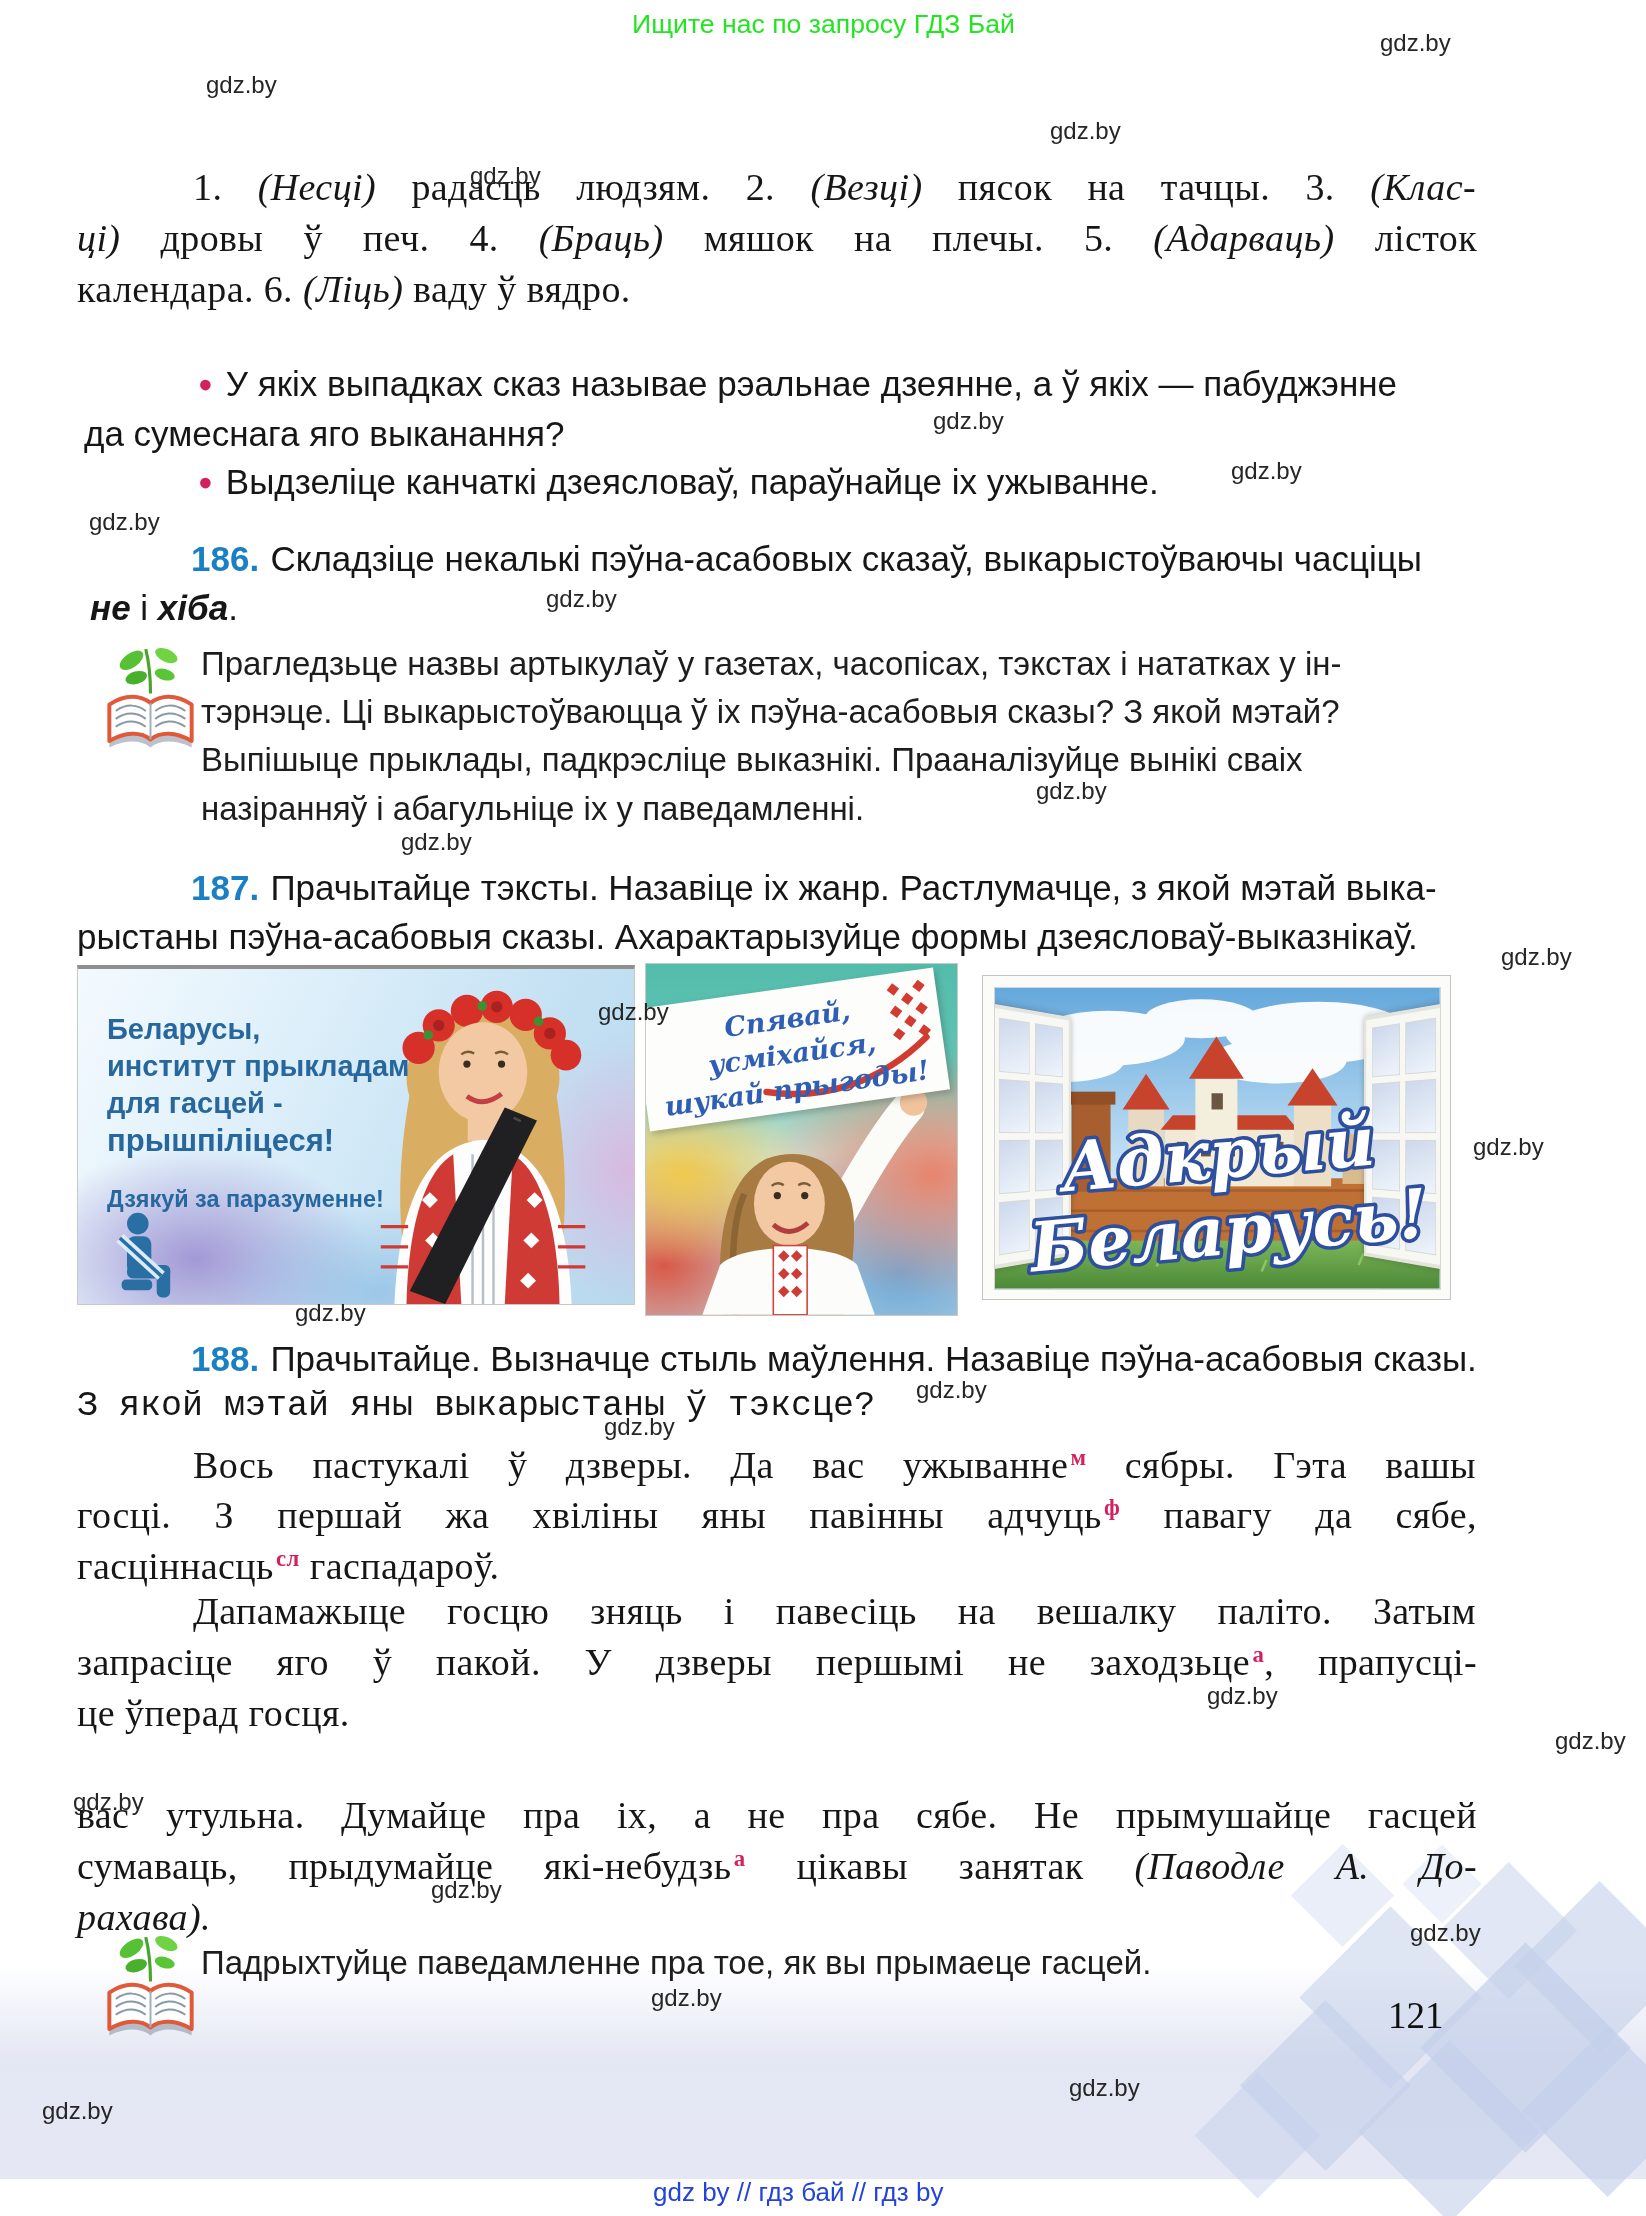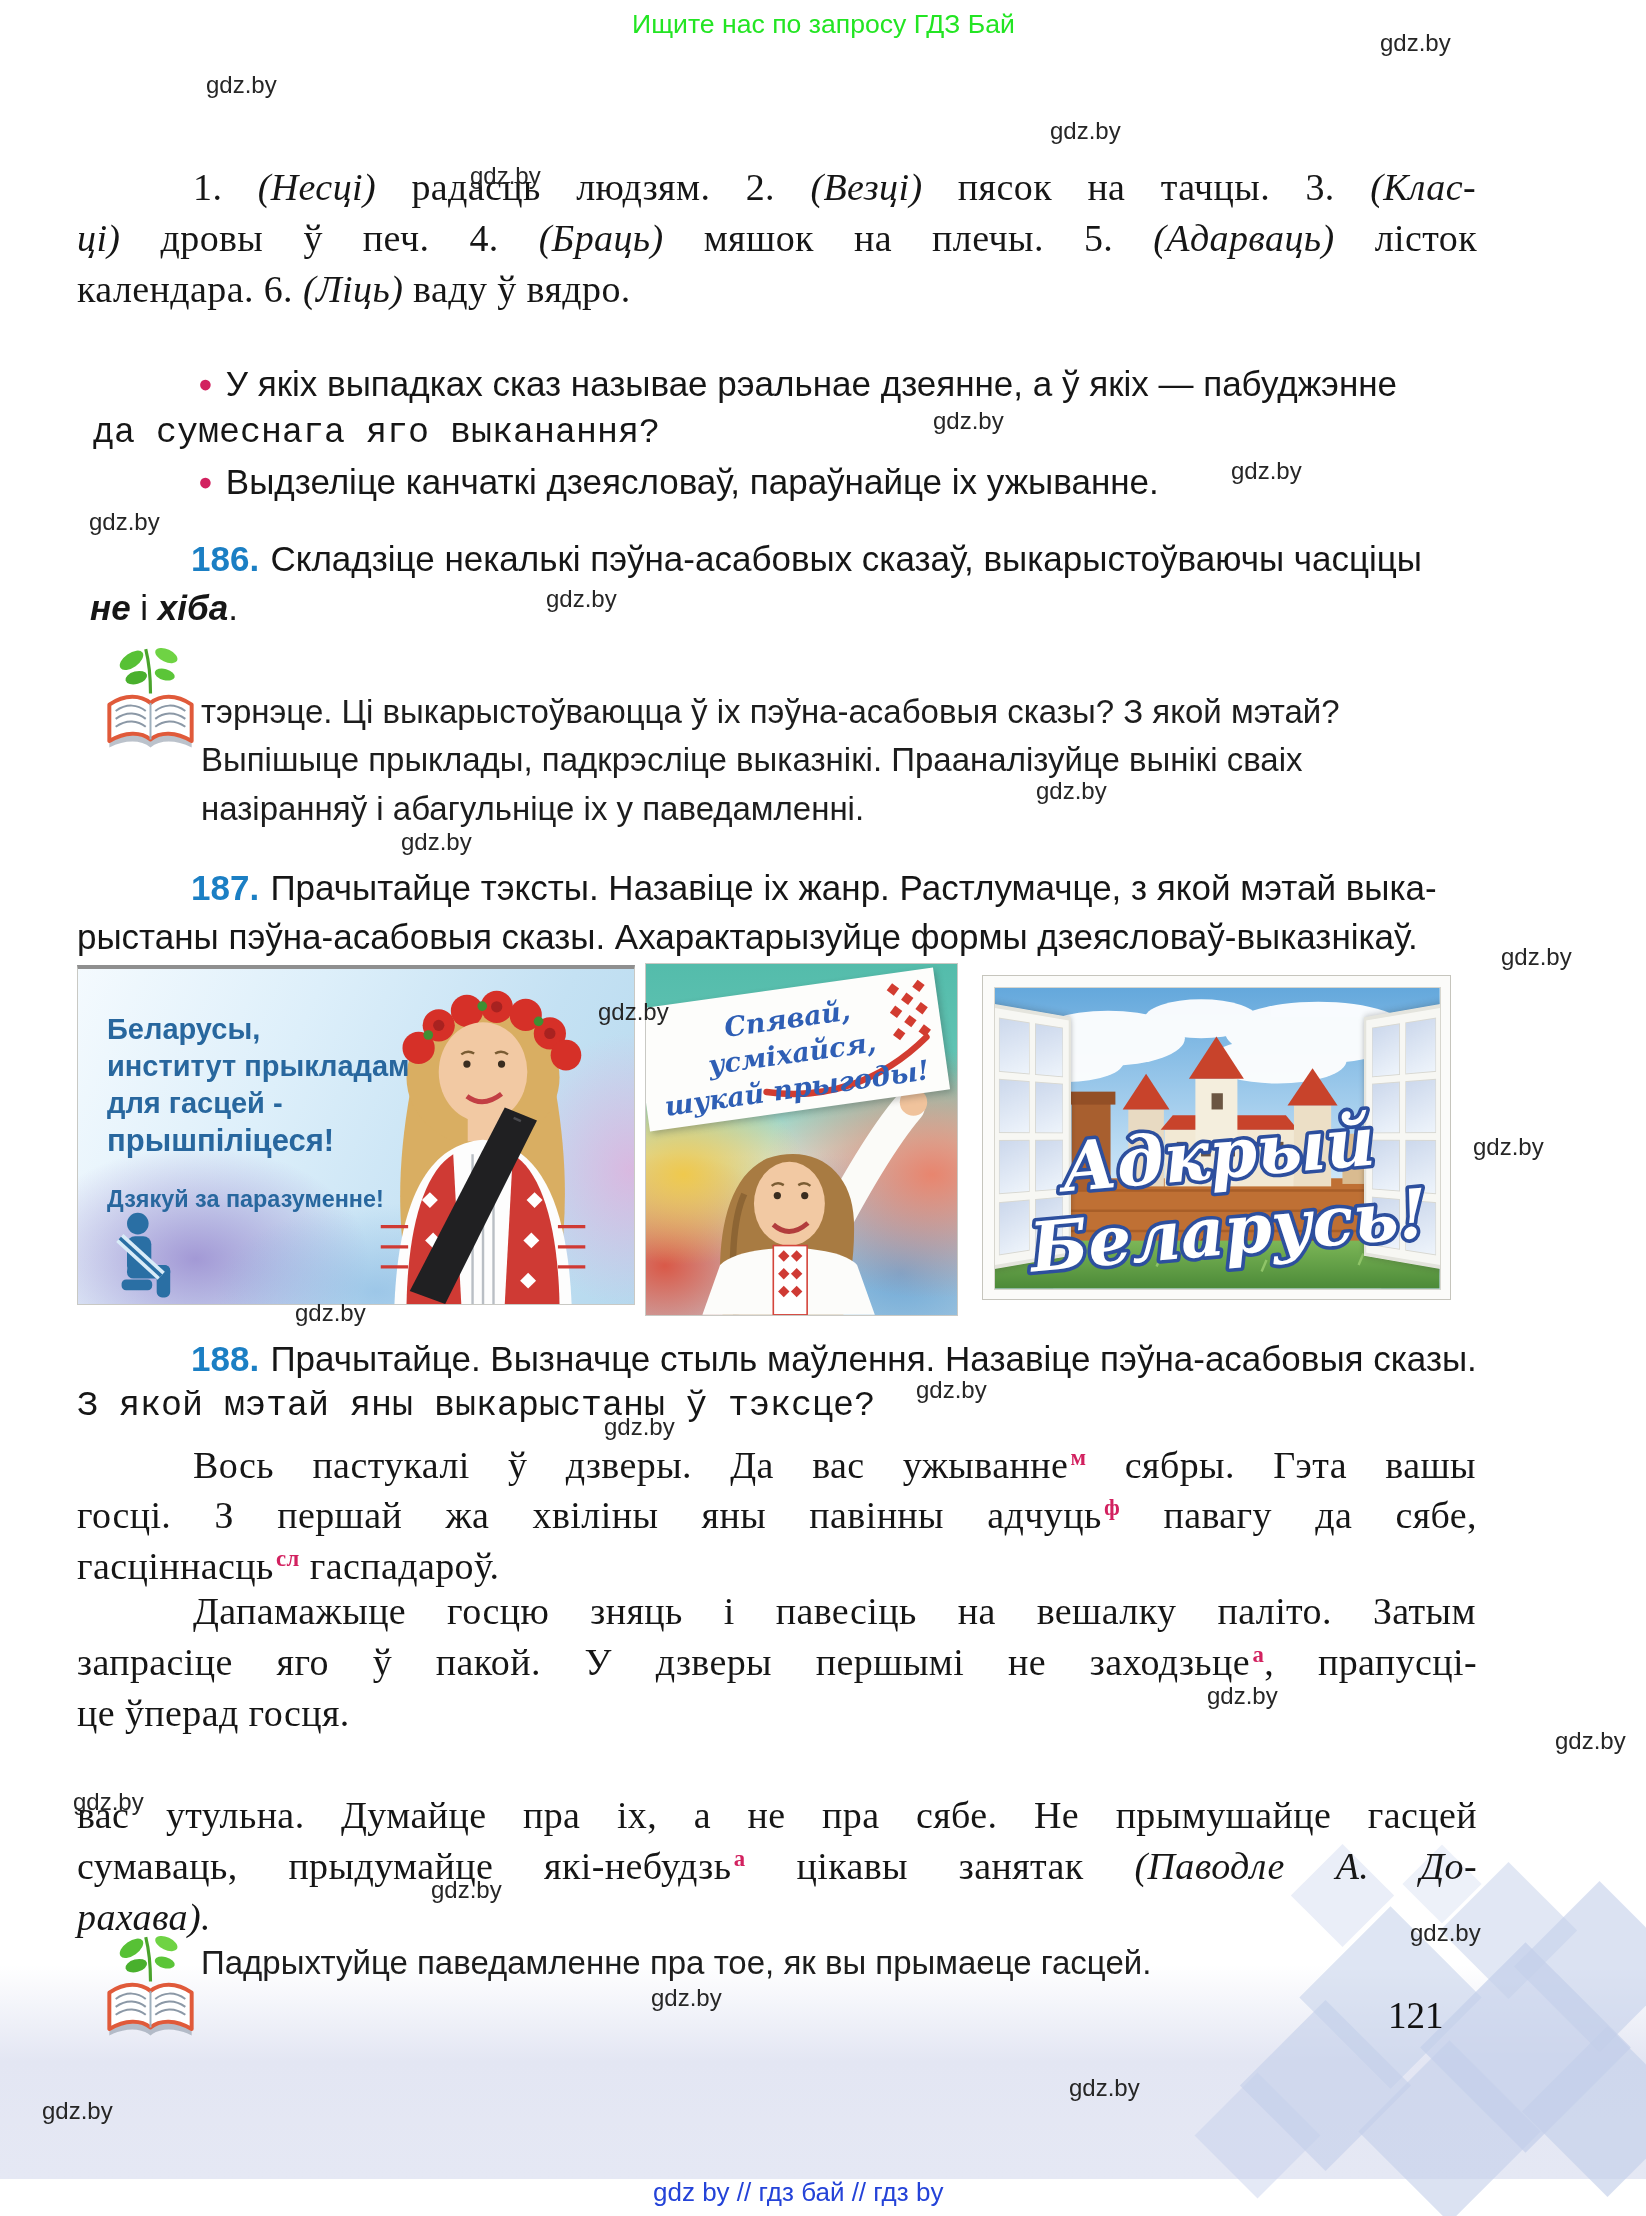--- a/index.html
+++ b/index.html
@@ -104,7 +104,7 @@
       <div class="tl serif just" style="left: 77px; top: 216px; width: 1400px;"><span class="i">ці)</span><span> дровы ў печ. 4. </span><span class="i">(Браць)</span><span> мяшок на плечы. 5. </span><span class="i">(Адарваць)</span><span> лісток</span></div>
       <div class="tl serif" style="left: 77px; top: 267px;"><span>календара. 6. </span><span class="i">(Ліць)</span><span> ваду ў вядро.</span></div>
       <div class="tl sans" style="left: 198px; top: 363px;"><span class="dot">●</span><span>У якіх выпадках сказ называе рэальнае дзеянне, а ў якіх — пабуджэнне</span></div>
-      <div class="tl sans" style="left: 93px; top: 413px; font-family: Liberation Mono, monospace;"><span>да сумеснага яго выканання?</span></div>
+      <div class="tl sans" style="left: 84px; top: 413px;"><span>да сумеснага яго выканання?</span></div>
       <div class="tl sans" style="left: 198px; top: 461px;"><span class="dot">●</span><span>Выдзеліце канчаткі дзеясловаў, параўнайце іх ужыванне.</span></div>
       <div class="tl sans" style="left: 191px; top: 538px;"><span class="num">186.</span><span>Складзіце некалькі пэўна-асабовых сказаў, выкарыстоўваючы часціцы</span></div>
       <div class="tl sans" style="left: 90px; top: 587px;"><span class="bi">не</span><span> і </span><span class="bi">хіба</span><span>.</span></div>

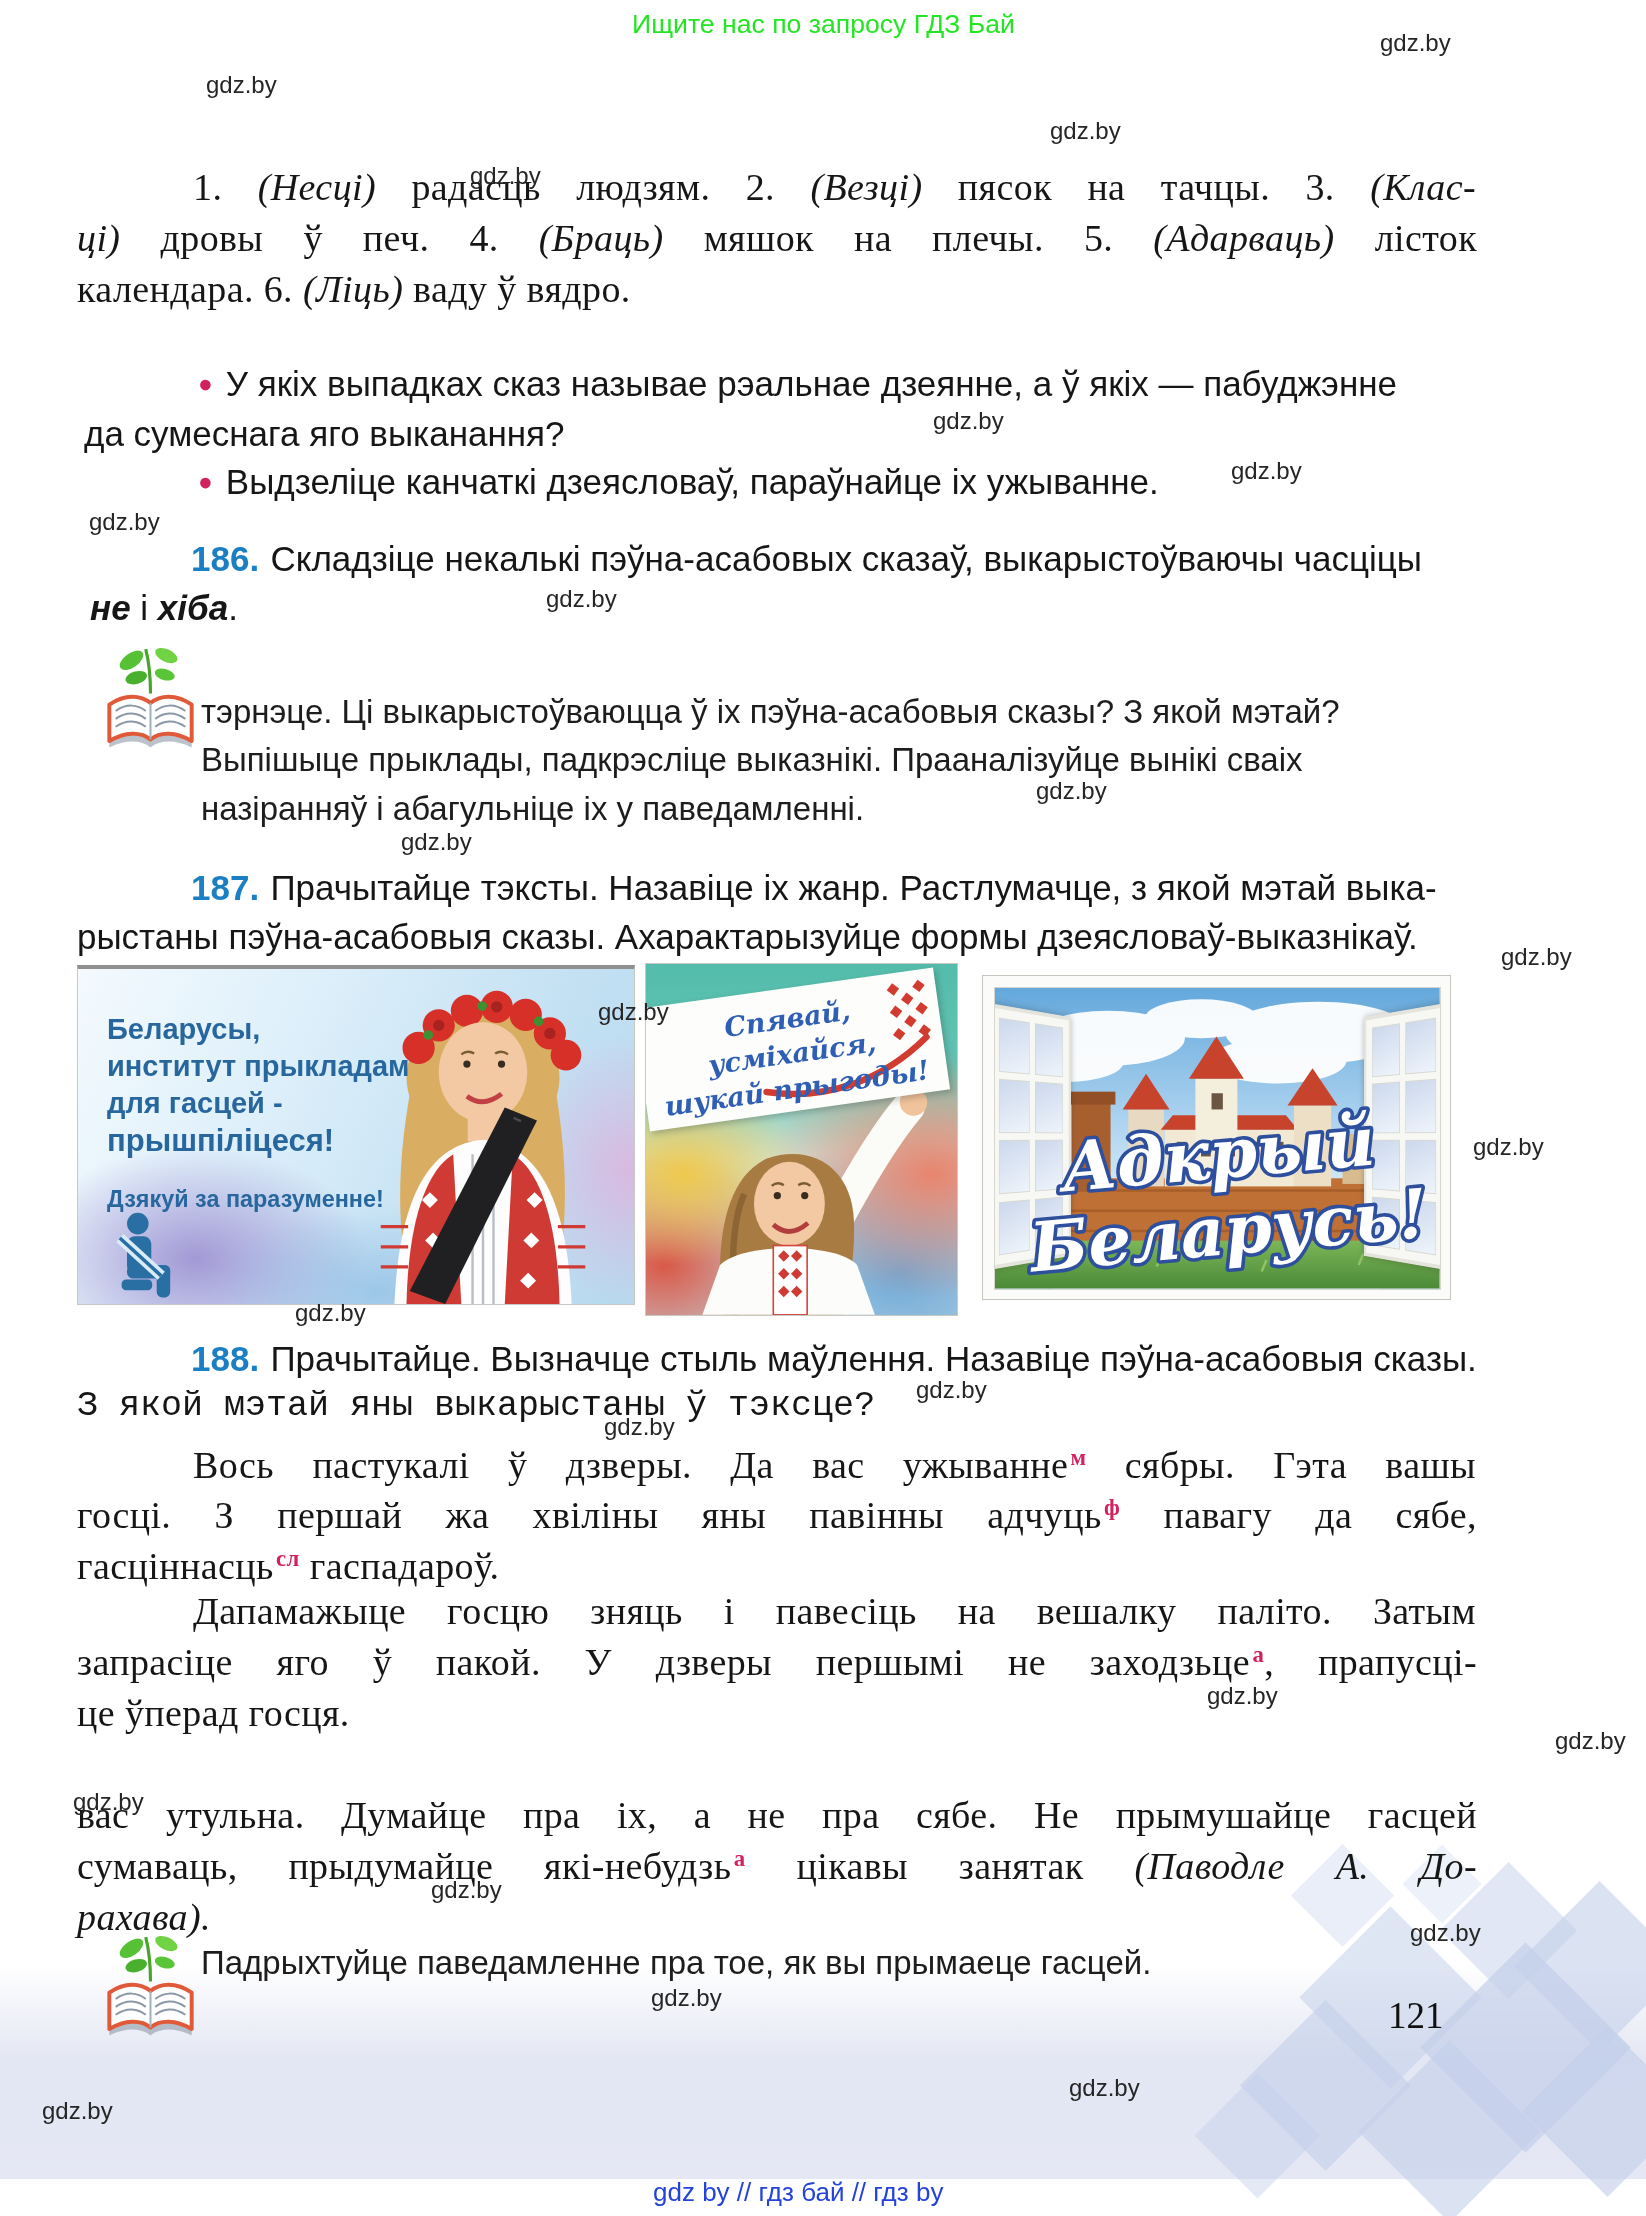--- a/index.html
+++ b/index.html
@@ -108,6 +108,7 @@
       <div class="tl sans" style="left: 198px; top: 461px;"><span class="dot">●</span><span>Выдзеліце канчаткі дзеясловаў, параўнайце іх ужыванне.</span></div>
       <div class="tl sans" style="left: 191px; top: 538px;"><span class="num">186.</span><span>Складзіце некалькі пэўна-асабовых сказаў, выкарыстоўваючы часціцы</span></div>
       <div class="tl sans" style="left: 90px; top: 587px;"><span class="bi">не</span><span> і </span><span class="bi">хіба</span><span>.</span></div>
+      <div class="tl sans-sm" style="left: 201px; top: 645px;"><span>Прагледзьце назвы артыкулаў у газетах, часопісах, тэкстах і нататках у ін-</span></div>
       <div class="tl sans-sm" style="left: 201px; top: 693px;"><span>тэрнэце. Ці выкарыстоўваюцца ў іх пэўна-асабовыя сказы? З якой мэтай?</span></div>
       <div class="tl sans-sm" style="left: 201px; top: 741px;"><span>Выпішыце прыклады, падкрэсліце выказнікі. Прааналізуйце вынікі сваіх</span></div>
       <div class="tl sans-sm" style="left: 201px; top: 790px;"><span>назіранняў і абагульніце іх у паведамленні.</span></div>

